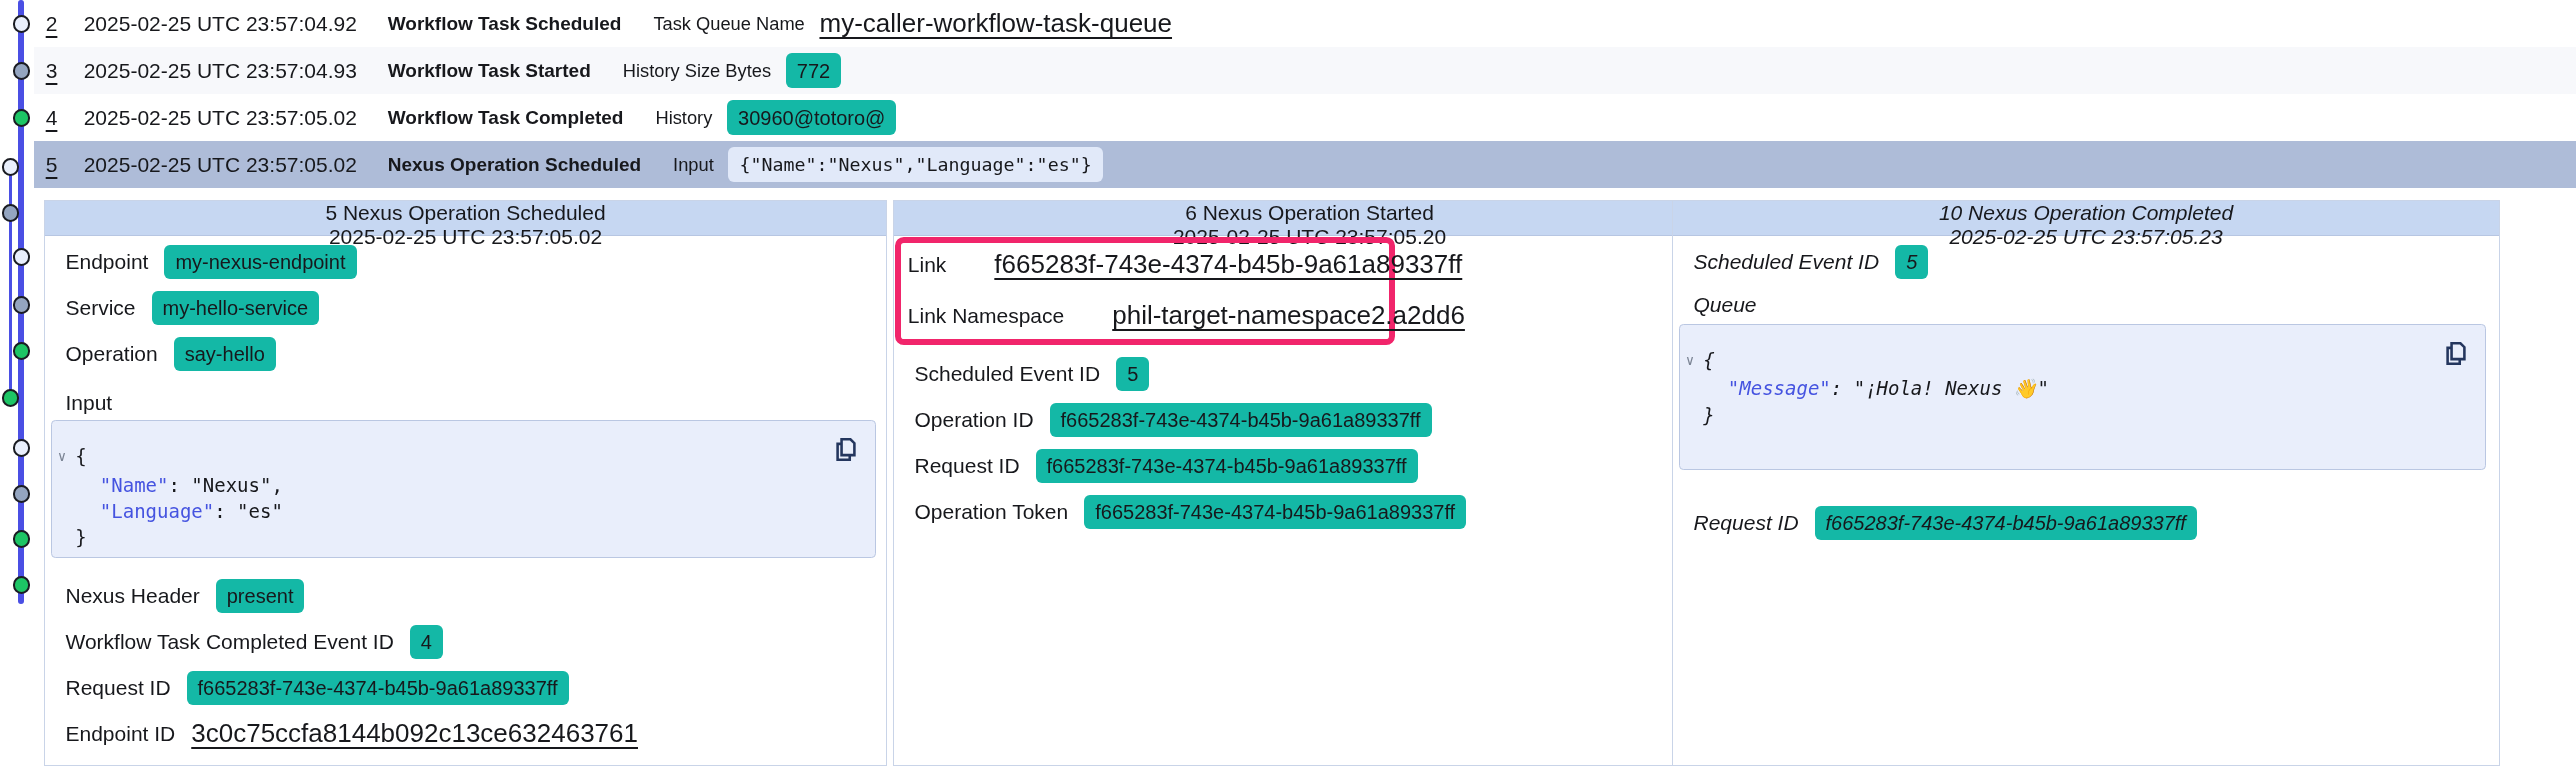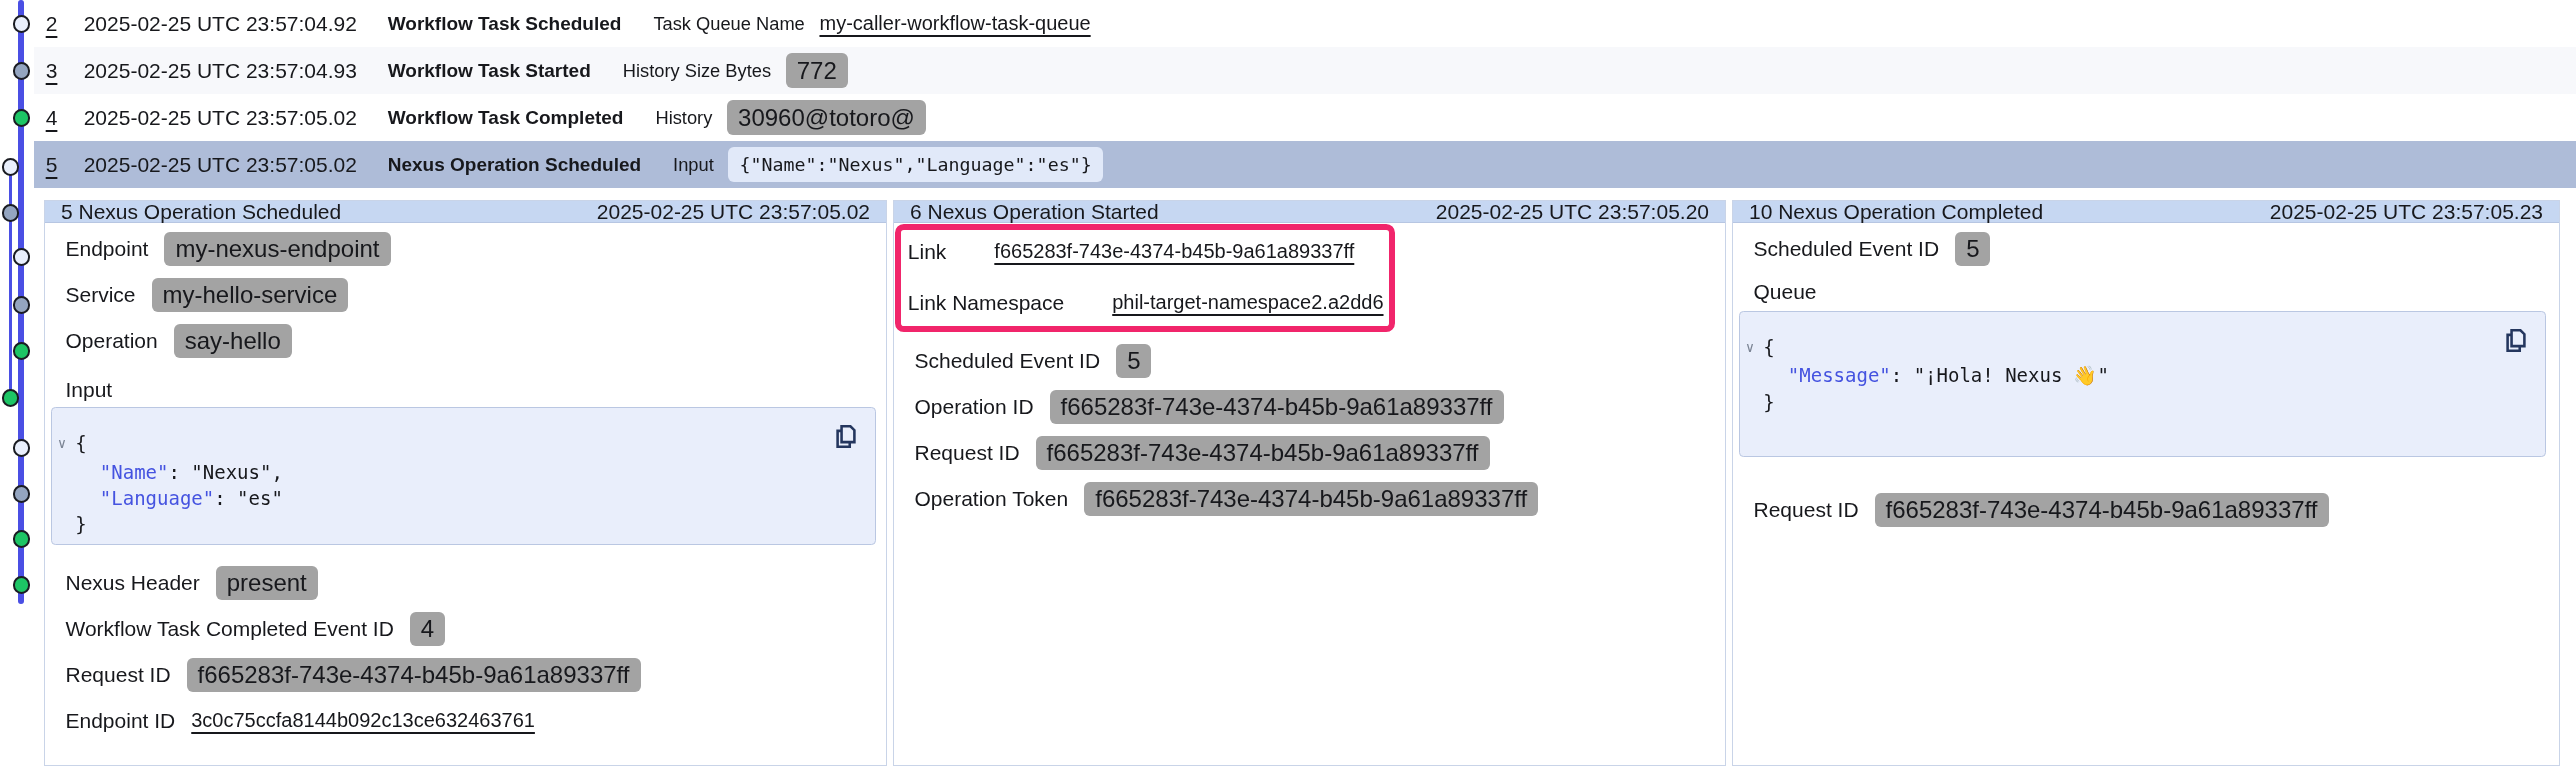--- a/index.html
+++ b/index.html
@@ -27,7 +27,7 @@
   .badge { background:#a3a3a3; border-radius:5.9px; padding:5.1px 11px; font-size:24px; line-height:24px; white-space:nowrap; }
   .badge.on-selected { background:#e1e9f9; }
   .badge.mono { font-family:"DejaVu Sans Mono", monospace; font-size:18.3px; }
-  .linkval { font-size:20px; font-weight:500; text-decoration:underline; text-underline-offset:5.1px; text-decoration-thickness:1.5px; white-space:nowrap; }
+  .linkval { font-size:26px; font-weight:500; text-decoration:underline; text-underline-offset:5.1px; text-decoration-thickness:1.5px; white-space:nowrap; }
 
   
   .panel { position:absolute; top:200px; height:566px; border:1.5px solid #c9d4e8; background:#fff; }

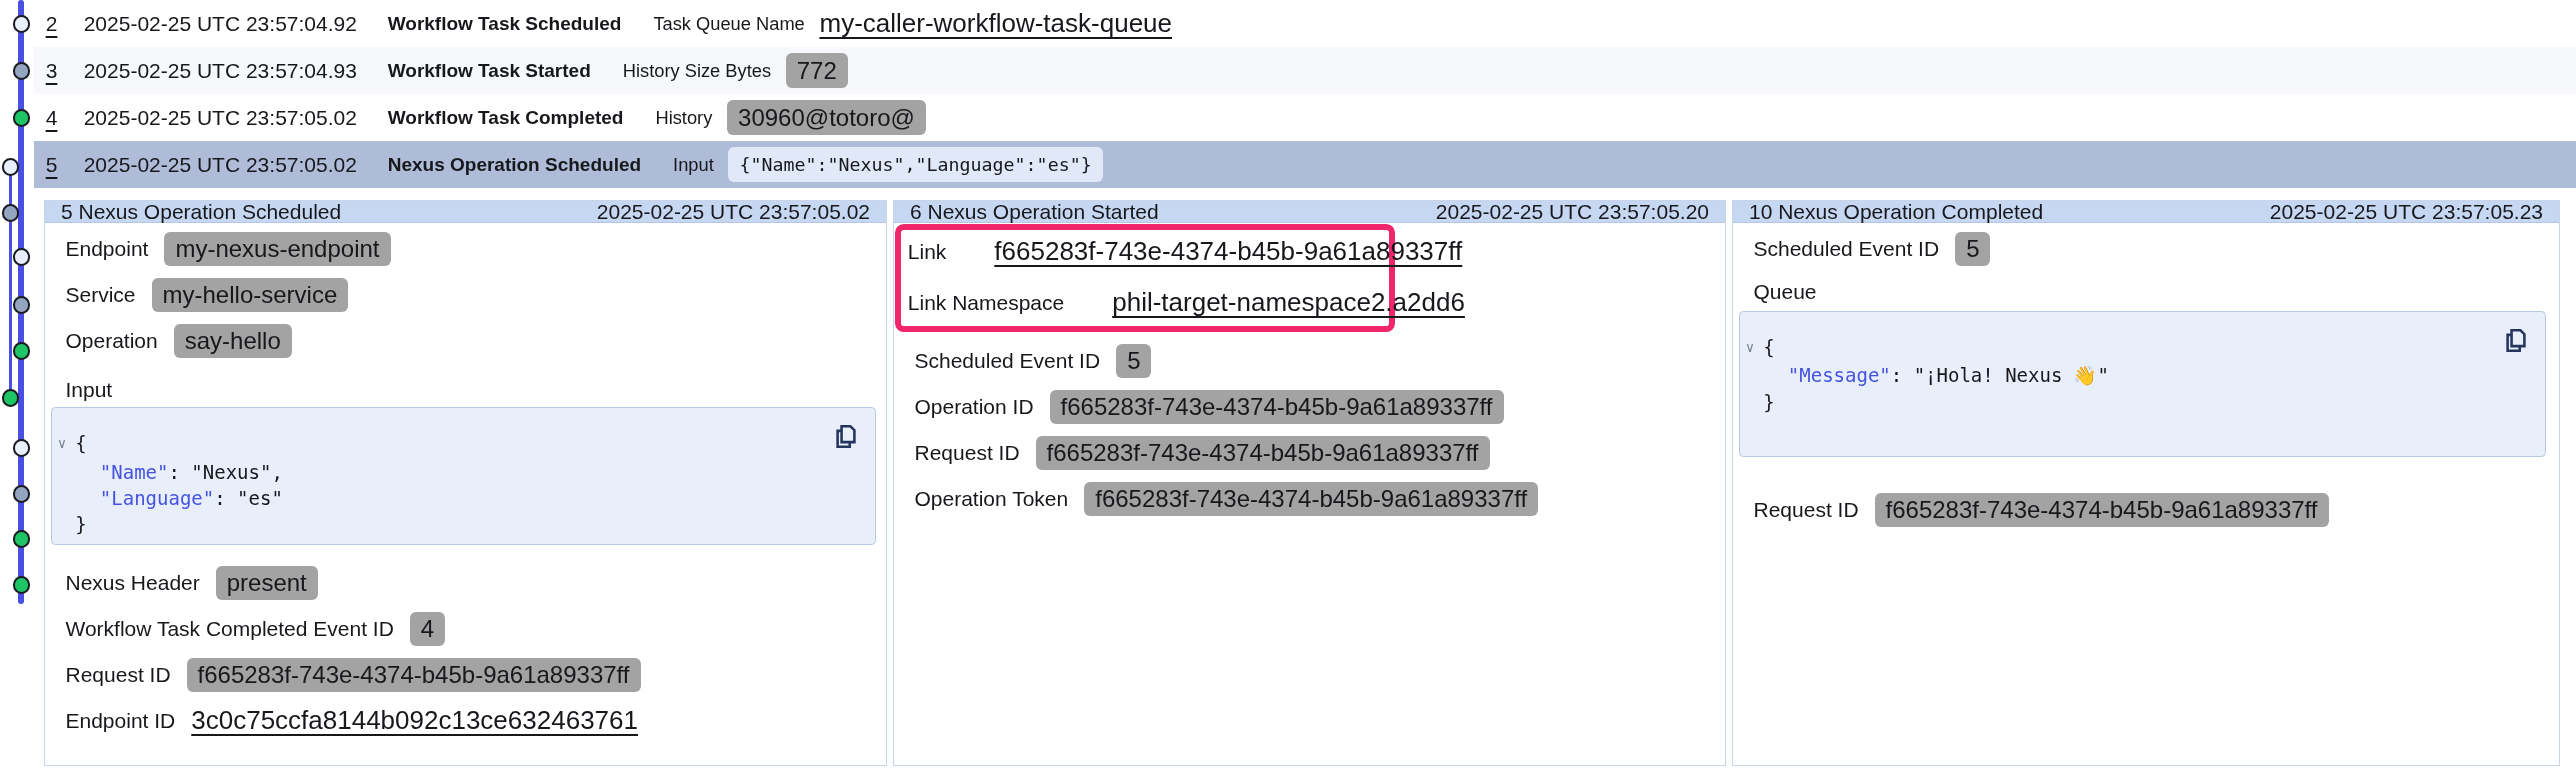--- a/index.html
+++ b/index.html
@@ -24,7 +24,7 @@
   .ev-time { width:304px; font-size:21px; }
   .ev-name { font-size:19px; font-weight:700; margin-right:32px; }
   .ev-attr { font-size:18.3px; margin-right:14.7px; }
-  .badge { background:#a3a3a3; border-radius:5.9px; padding:5.1px 11px; font-size:24px; line-height:24px; white-space:nowrap; }
+  .badge { background:#14b8a6; border-radius:5.9px; padding:5.1px 11px; font-size:20px; line-height:24px; white-space:nowrap; }
   .badge.on-selected { background:#e1e9f9; }
   .badge.mono { font-family:"DejaVu Sans Mono", monospace; font-size:18.3px; }
   .linkval { font-size:26px; font-weight:500; text-decoration:underline; text-underline-offset:5.1px; text-decoration-thickness:1.5px; white-space:nowrap; }

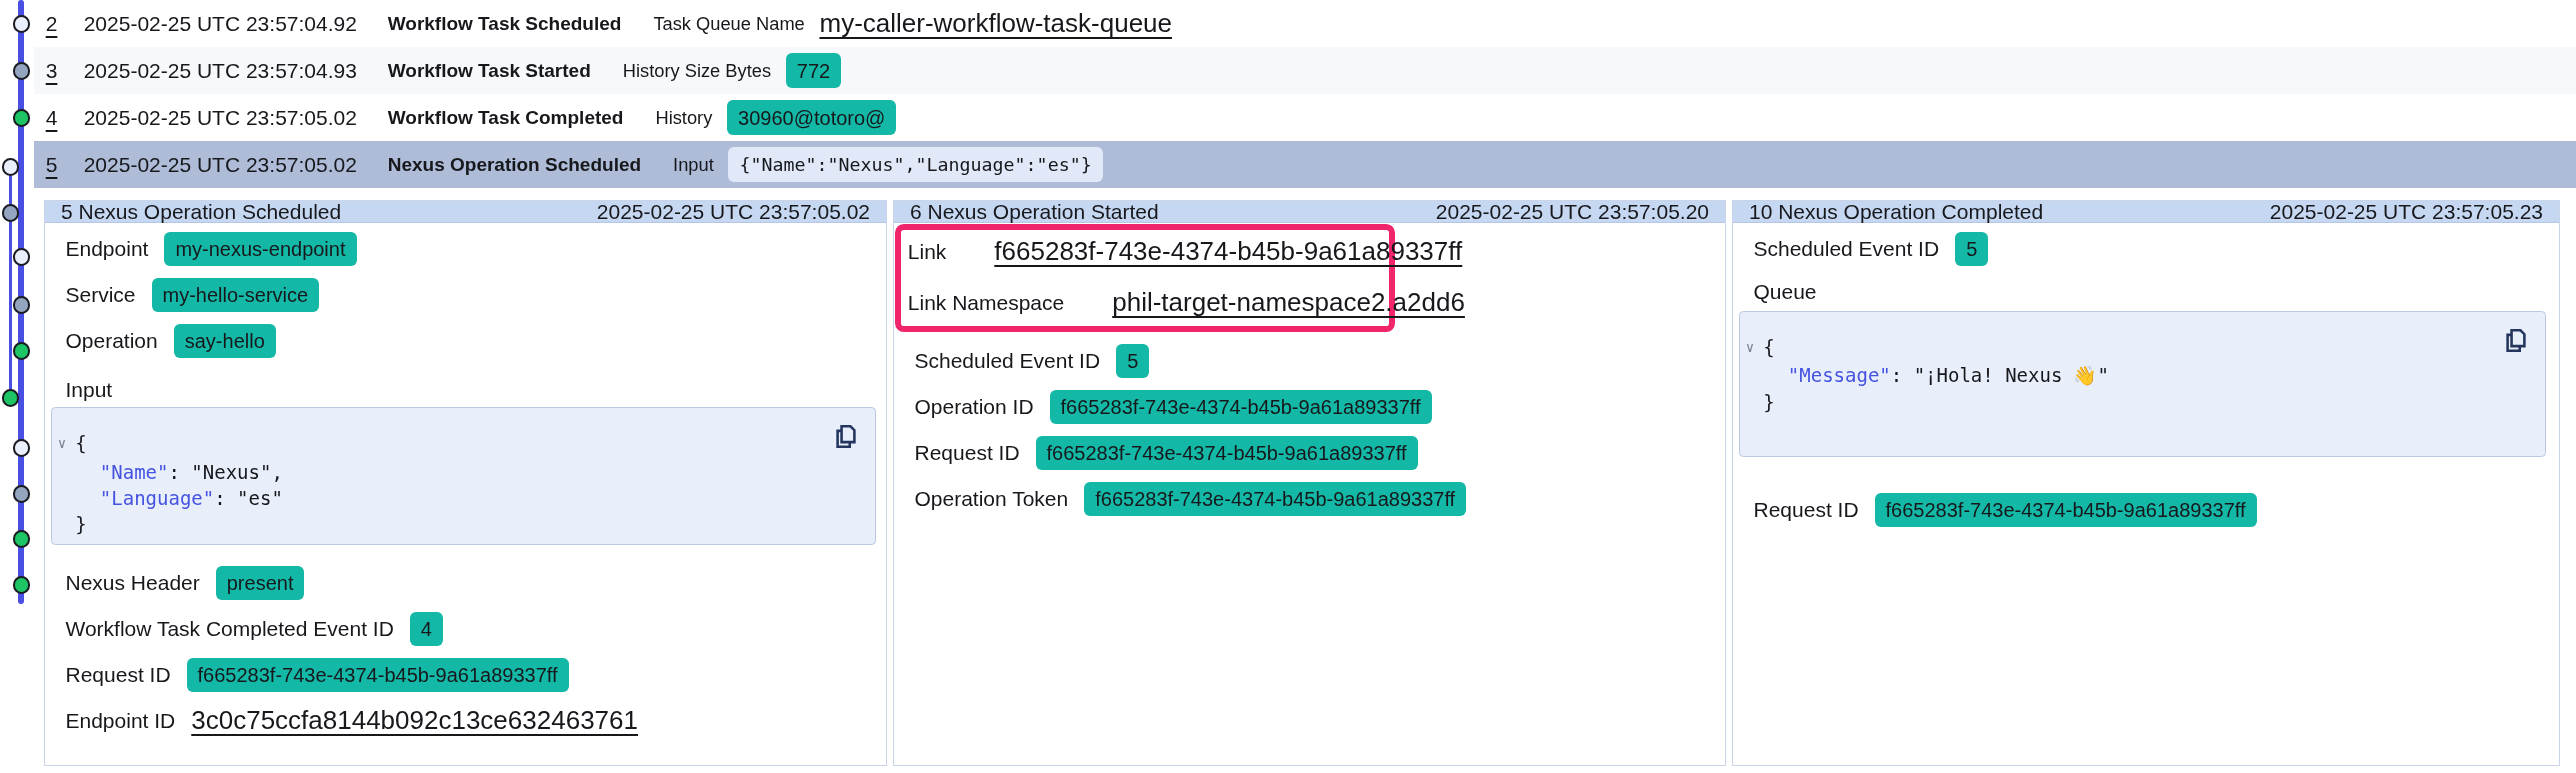--- a/index.html
+++ b/index.html
@@ -34,8 +34,8 @@
   .panel-1 { left:44px;   width:843px; }
   .panel-2 { left:893px; width:833px; }
   .panel-3 { left:1732px; width:828px; }
-  .panel-header { height:22px; background:#c6d7f2; display:flex; align-items:center; justify-content:space-between;
-                  padding:0 16px; font-size:21px; border-bottom:0.7px solid #b7c6e2; }
+  .panel-header { height:35px; background:#c6d7f2; display:flex; align-items:center; justify-content:space-between;
+                  padding:0 16px; font-size:21px; border-bottom:0.7px solid #b7c6e2;flex-direction:column; }
   .panel-title { white-space:nowrap; }
   .panel-time  { white-space:nowrap; }
   .panel-body { padding:10.3px 11.7px 0 20.5px; position:relative; }

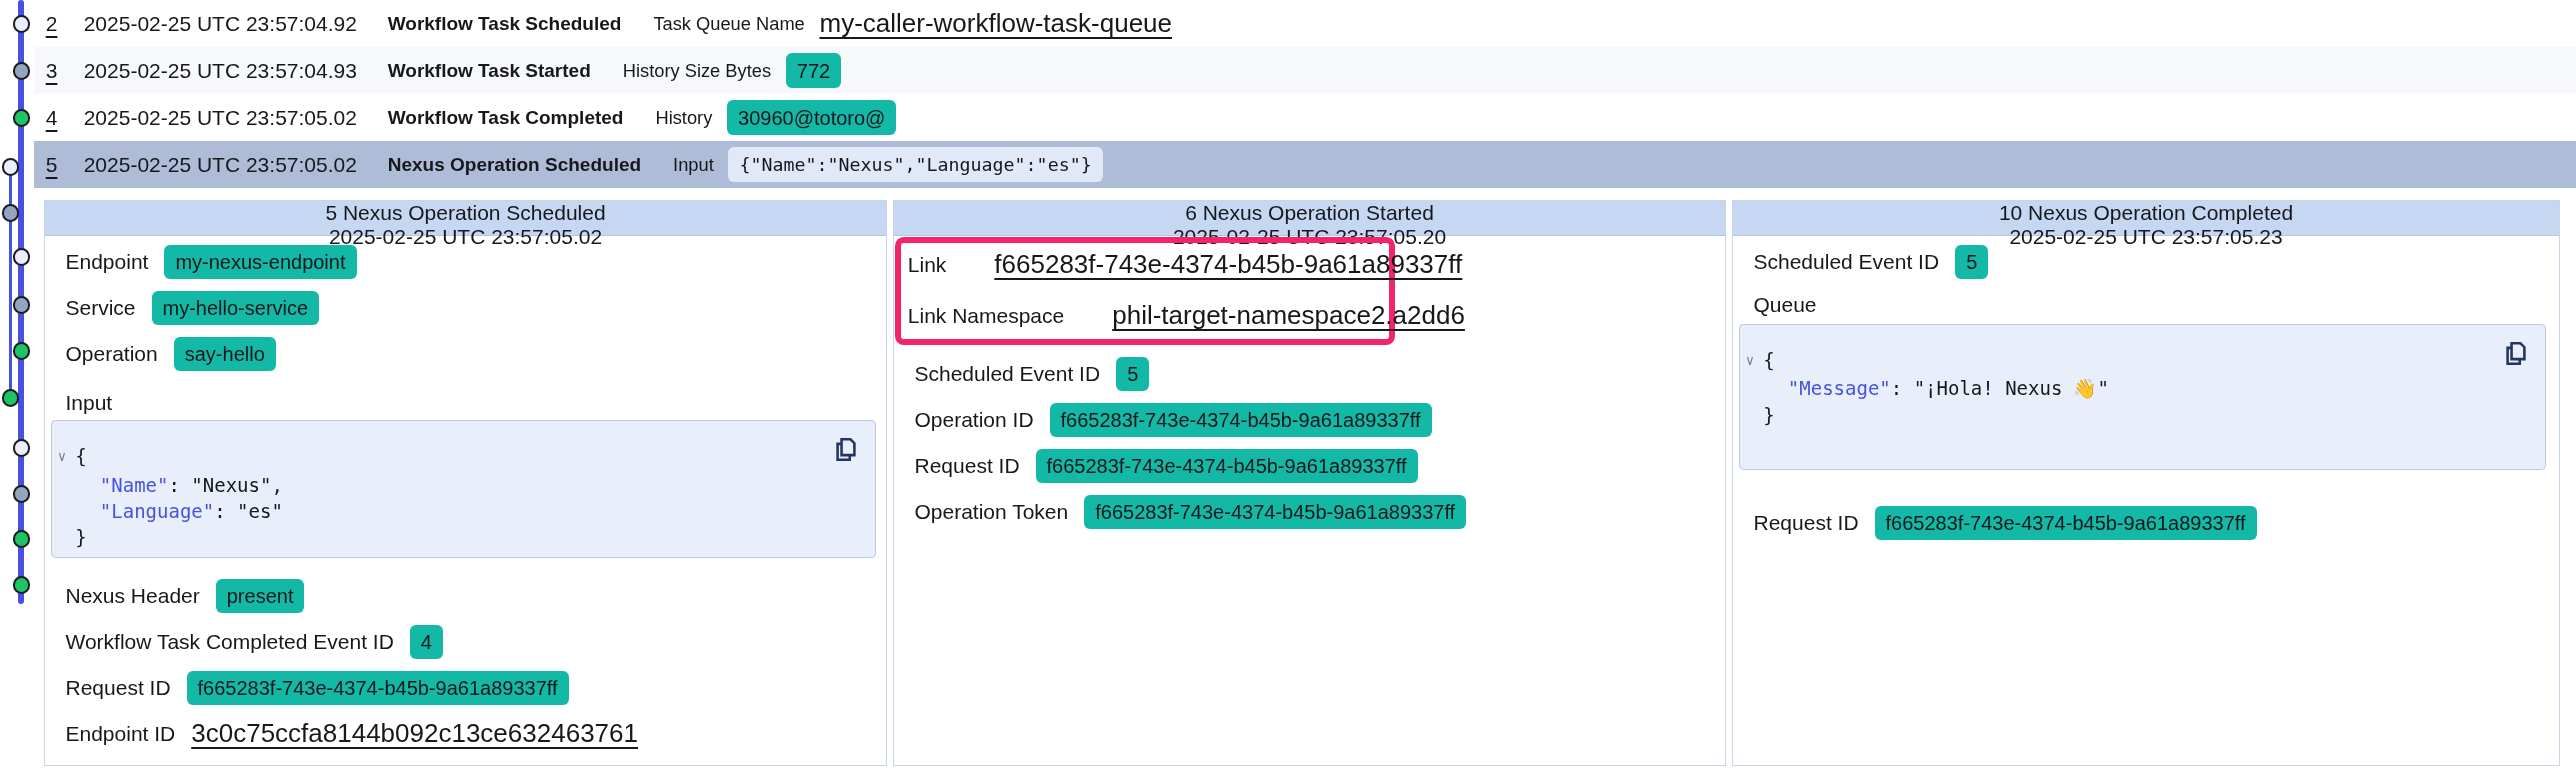--- a/index.html
+++ b/index.html
@@ -33,7 +33,7 @@
   .panel { position:absolute; top:200px; height:566px; border:1.5px solid #c9d4e8; background:#fff; }
   .panel-1 { left:44px;   width:843px; }
   .panel-2 { left:893px; width:833px; }
-  .panel-3 { left:1732px; width:828px; }
+  .panel-3 { left:1672px; width:828px;font-style:italic; }
   .panel-header { height:35px; background:#c6d7f2; display:flex; align-items:center; justify-content:space-between;
                   padding:0 16px; font-size:21px; border-bottom:0.7px solid #b7c6e2;flex-direction:column; }
   .panel-title { white-space:nowrap; }

